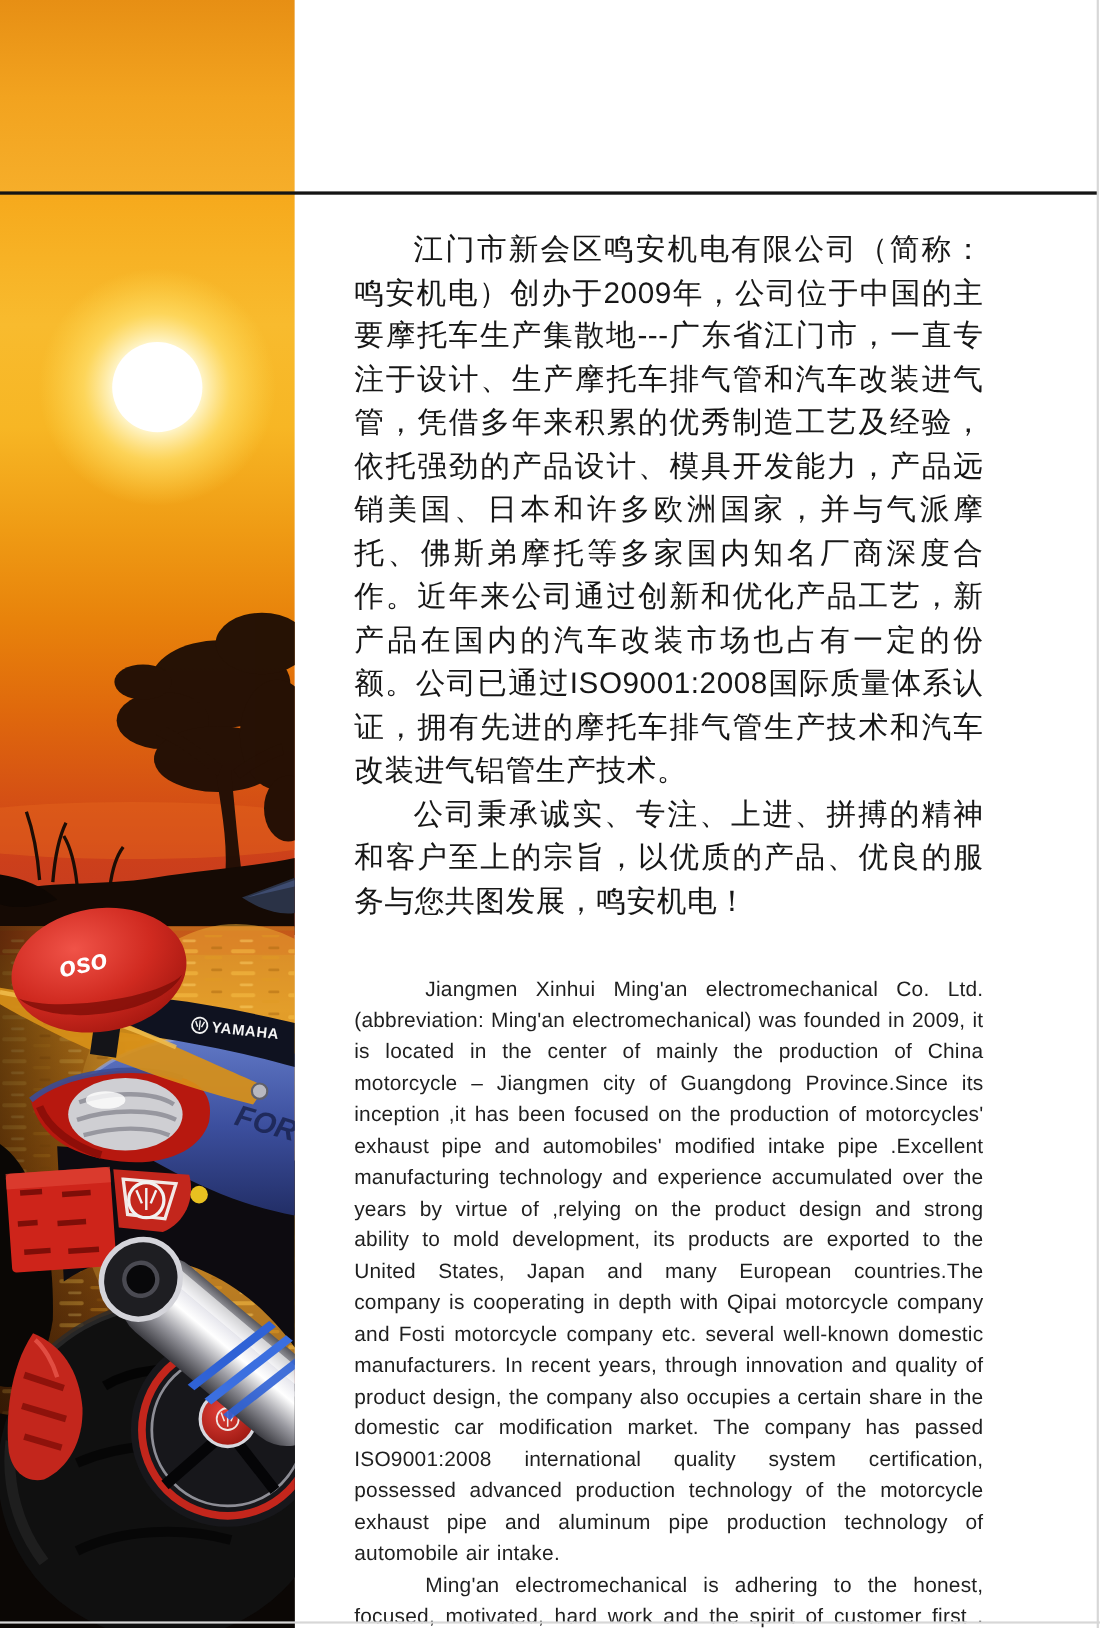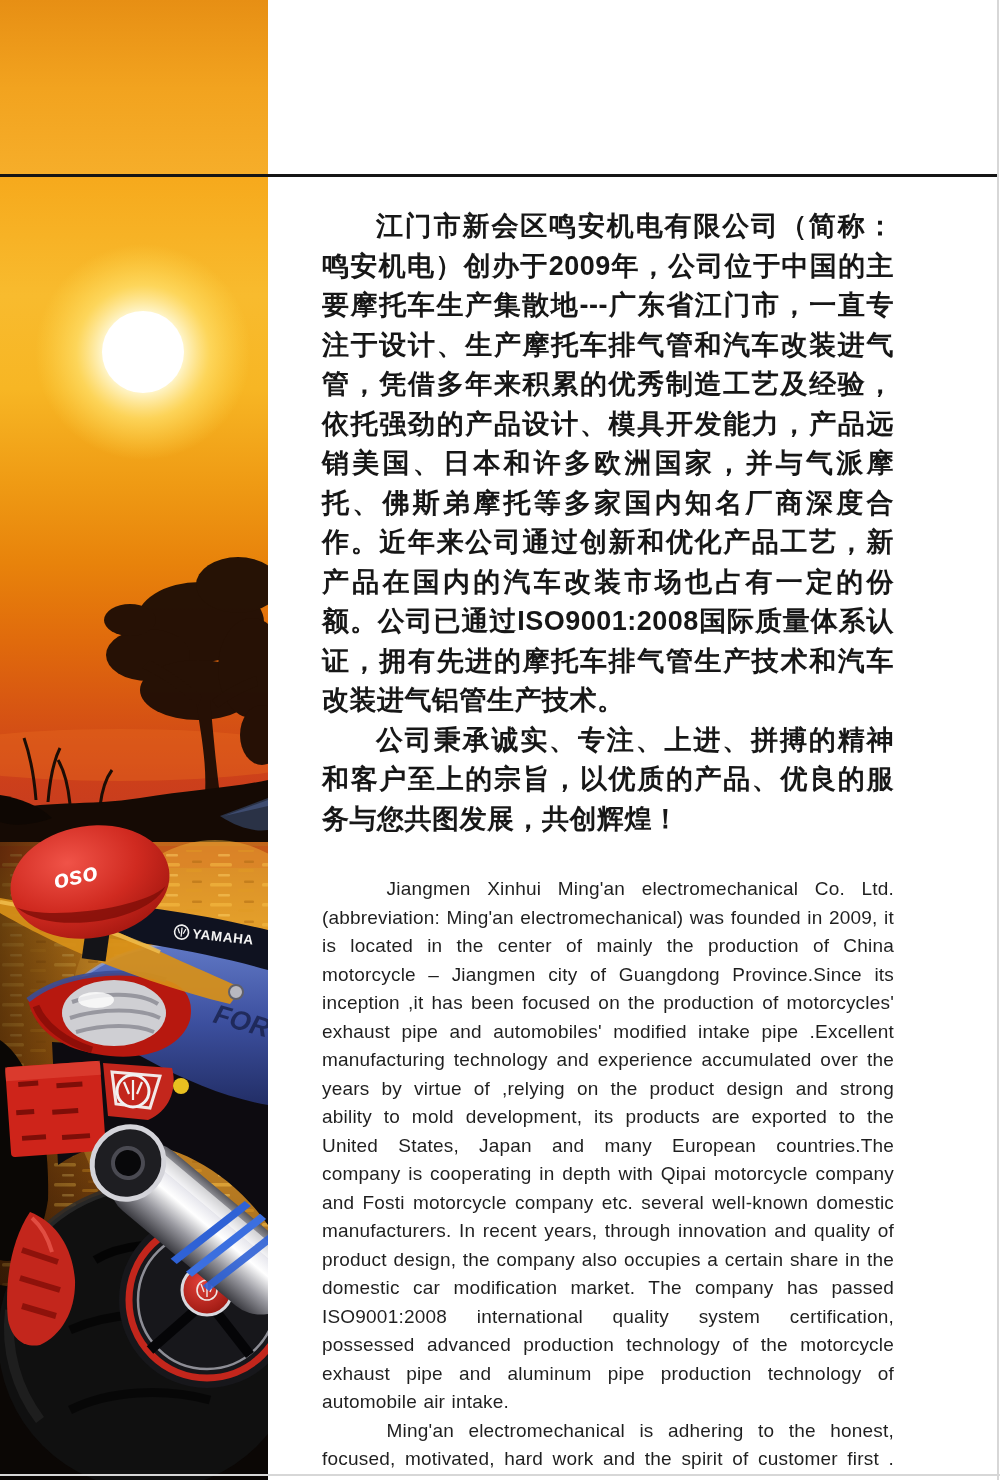--- a/index.html
+++ b/index.html
@@ -16,7 +16,7 @@
   .content{position:absolute;left:322px;top:207px;width:572px;color:#1c1c1c;}
   p{margin:0;}
   .cn{
-    font-size:27px;line-height:39.5px;font-weight:700;letter-spacing:.5px;
+    font-size:27px;line-height:39.5px;font-weight:400;letter-spacing:.5px;
     text-align:justify;text-indent:2em;color:#171717;
   }
   .en{

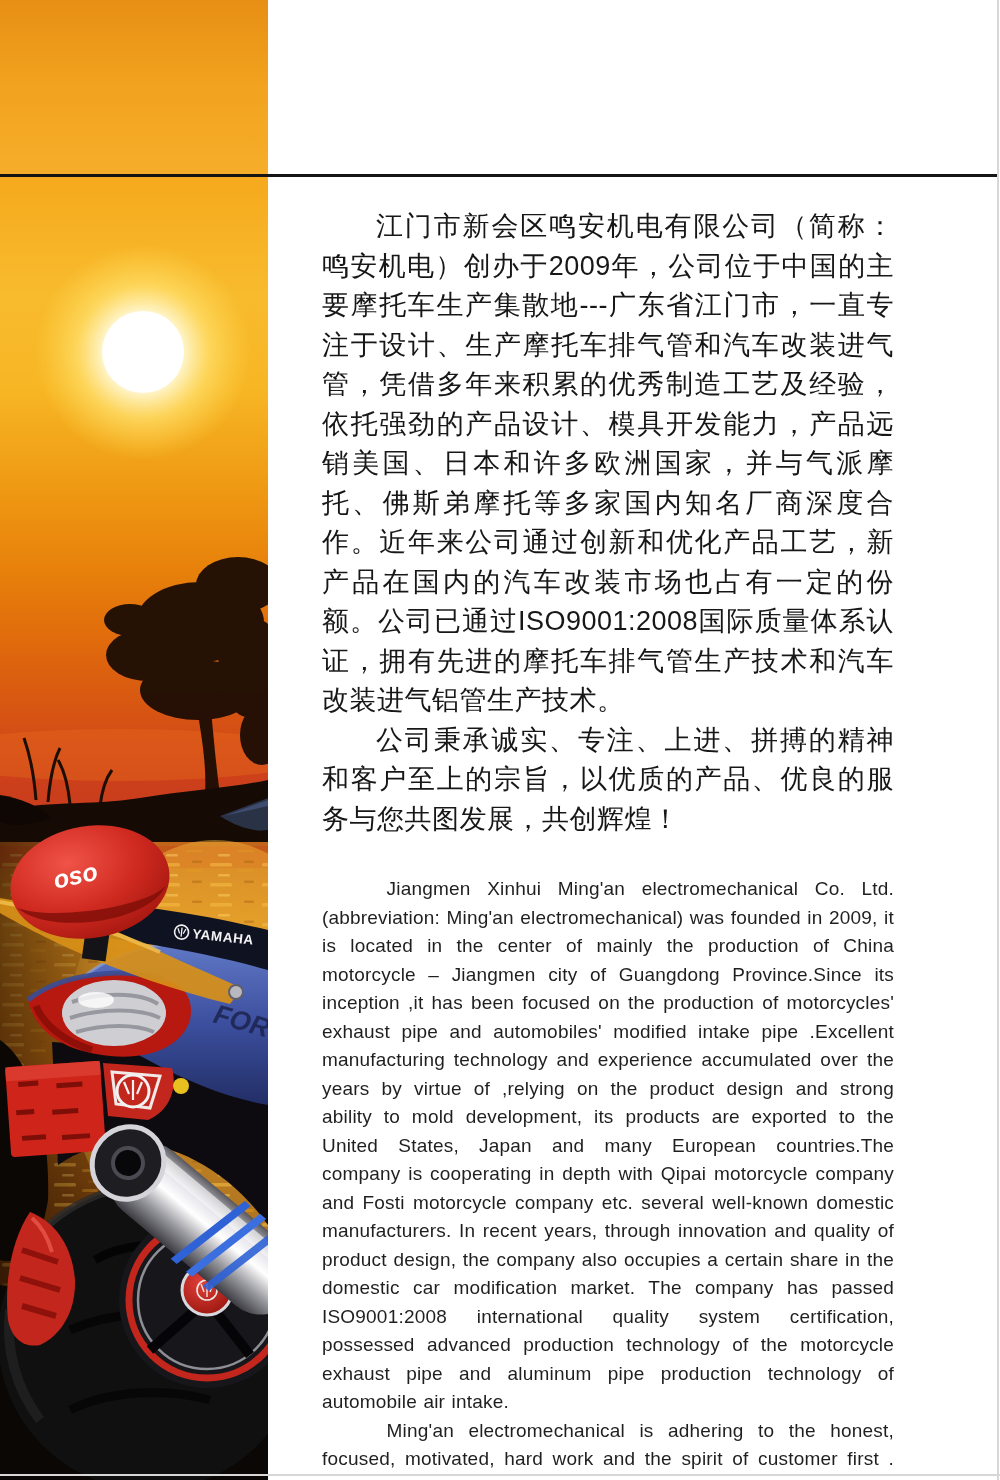--- a/index.html
+++ b/index.html
@@ -250,7 +250,7 @@
 
   <main class="content">
     <p class="cn">江门市新会区鸣安机电有限公司（简称：鸣安机电）创办于2009年，公司位于中国的主要摩托车生产集散地---广东省江门市，一直专注于设计、生产摩托车排气管和汽车改装进气管，凭借多年来积累的优秀制造工艺及经验，依托强劲的产品设计、模具开发能力，产品远销美国、日本和许多欧洲国家，并与气派摩托、佛斯弟摩托等多家国内知名厂商深度合作。近年来公司通过创新和优化产品工艺，新产品在国内的汽车改装市场也占有一定的份额。公司已通过ISO9001:2008国际质量体系认证，拥有先进的摩托车排气管生产技术和汽车改装进气铝管生产技术。</p>
-    <p class="cn">公司秉承诚实、专注、上进、拼搏的精神和客户至上的宗旨，以优质的产品、优良的服务与您共图发展，共创辉煌！</p>
+    <p class="cn">公司秉承诚实、专注、上进、拼搏的精神和客户至上的宗旨，以优质的产品、优良的服务与您共图发展，鸣安机电！</p>
     <p class="en first">Jiangmen Xinhui Ming'an electromechanical Co. Ltd. (abbreviation: Ming'an electromechanical) was founded in 2009, it is located in the center of mainly the production of China motorcycle – Jiangmen city of Guangdong Province.Since its inception ,it has been focused on the production of motorcycles' exhaust pipe and automobiles' modified intake pipe .Excellent manufacturing technology and experience accumulated over the years by virtue of ,relying on the product design and strong ability to mold development, its products are exported to the United States, Japan and many European countries.The company is cooperating in depth with Qipai motorcycle company and Fosti motorcycle company etc. several well-known domestic manufacturers. In recent years, through innovation and quality of product design, the company also occupies a certain share in the domestic car modification market. The company has passed ISO9001:2008 international quality system certification, possessed advanced production technology of the motorcycle exhaust pipe and aluminum pipe production technology of automobile air intake.</p>
     <p class="en">Ming'an electromechanical is adhering to the honest, focused, motivated, hard work and the spirit of customer first . With high-quality products and excellent service , Ming'an electromechanical wishes to develop together with you, and to create brilliance with you!</p>
   </main>

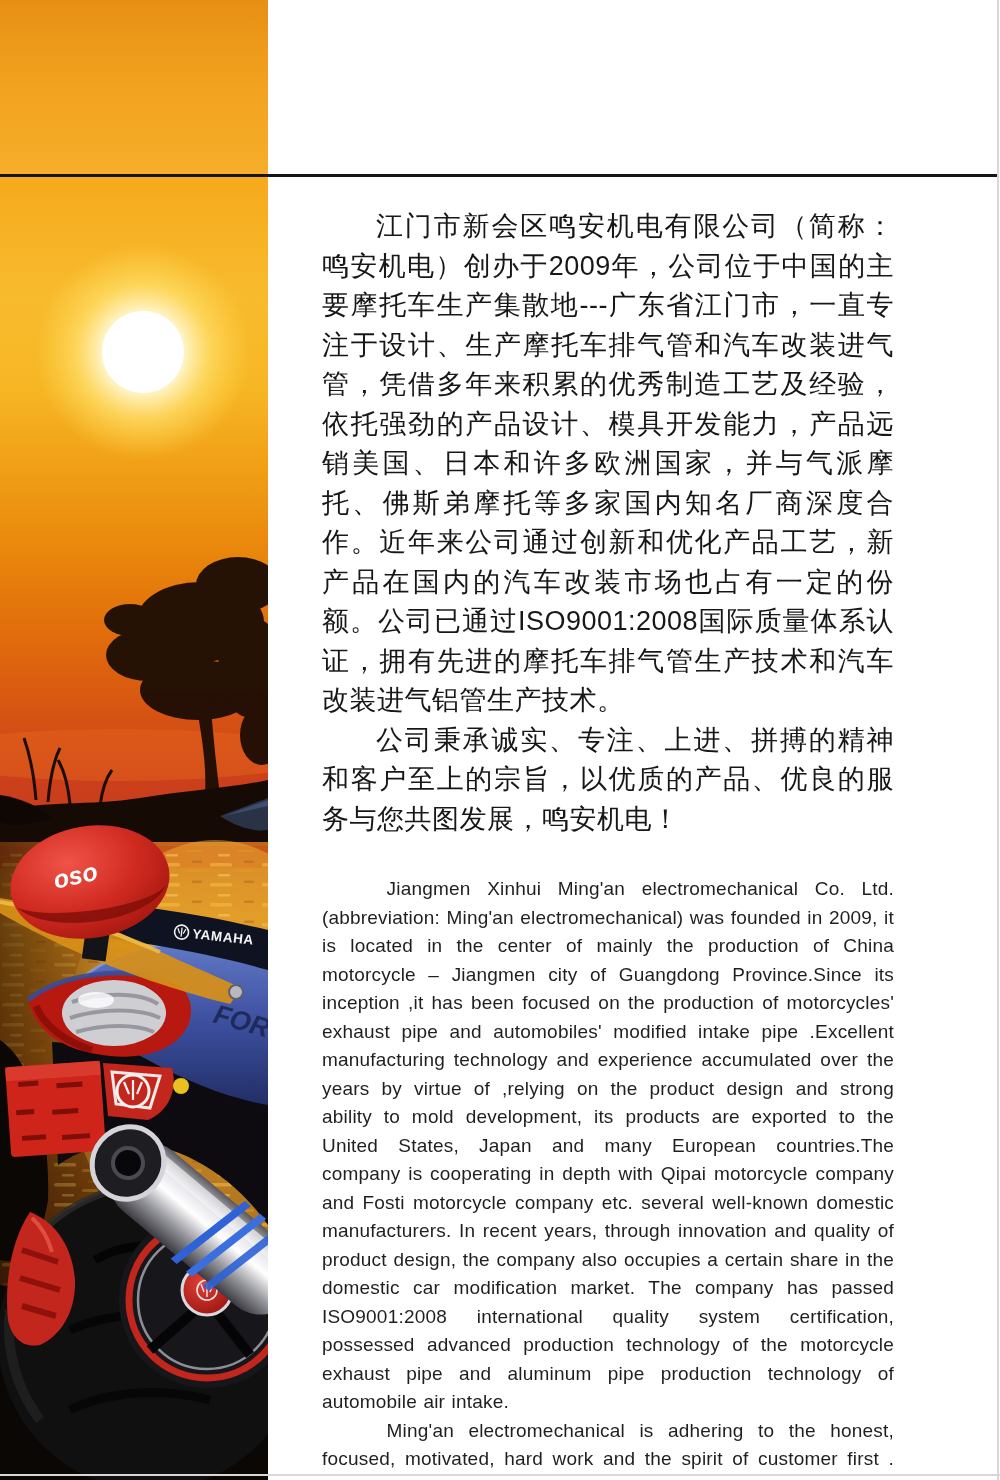--- a/index.html
+++ b/index.html
@@ -23,7 +23,7 @@
     font-size:19px;line-height:28.5px;font-weight:400;letter-spacing:.2px;
     text-align:justify;color:#1f1f1f;word-spacing:1px;
   }
-  .en.first{margin-top:36px;}
+  .en.first{margin-top:47px;}
   .en{text-indent:3.4em;}
 </style>
 </head>

